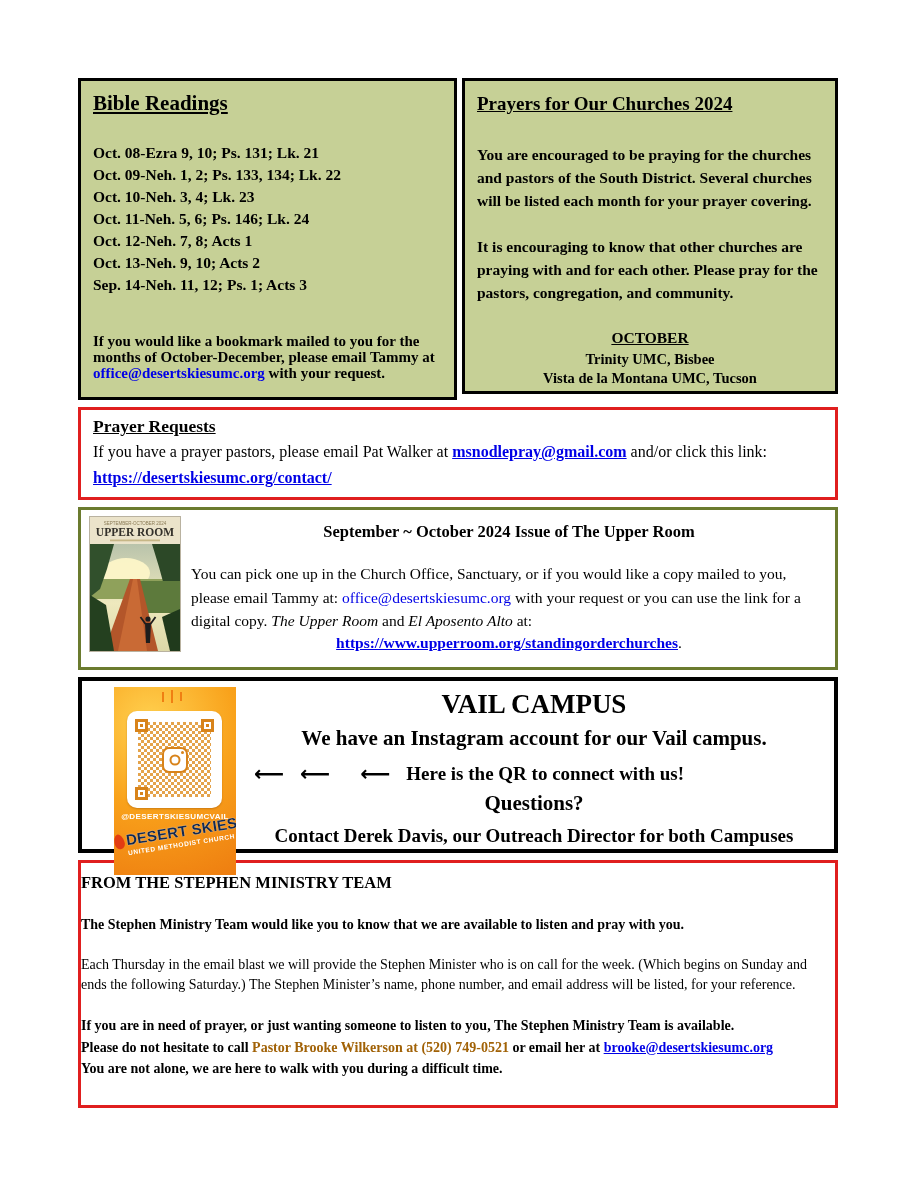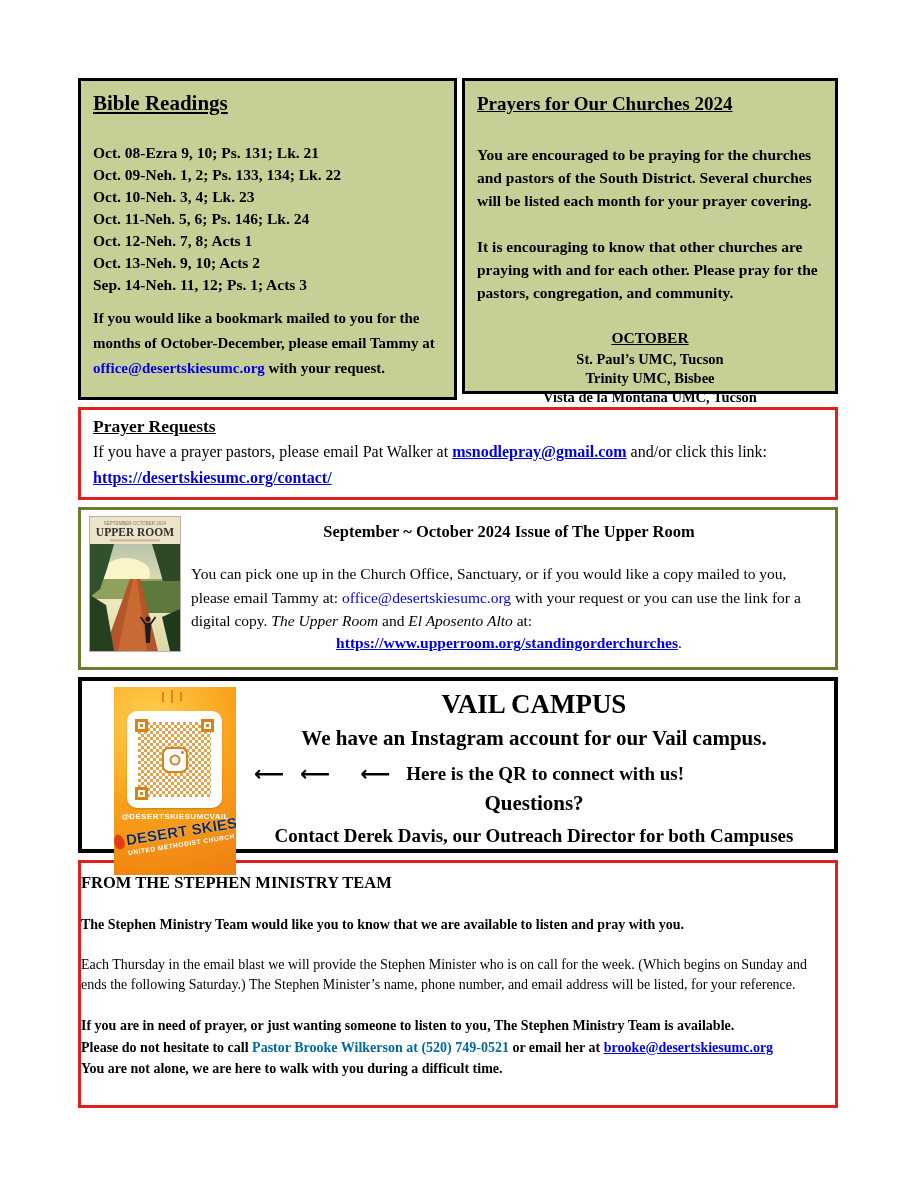--- a/index.html
+++ b/index.html
@@ -20,7 +20,7 @@
   .panel-bible .panel-title{font-size:21px;margin:2px 0 26px 0;}
   .panel-churches .panel-title{font-size:19px;margin:4px 0 28px 0;}
   .reading-line{font-weight:bold;font-size:15.5px;line-height:22px;}
-  .bible-note{font-weight:bold;font-size:15px;line-height:25px;margin-top:10px;}
+  .bible-note{font-weight:bold;font-size:15px;line-height:16px;margin-top:37px;}
   .church-para{font-weight:bold;font-size:15.5px;line-height:23px;margin:0 0 23px 0;}
   .october-block{text-align:center;margin-top:25px;}
   .october-title{font-weight:bold;font-size:15.5px;text-decoration:underline;margin-bottom:3px;}

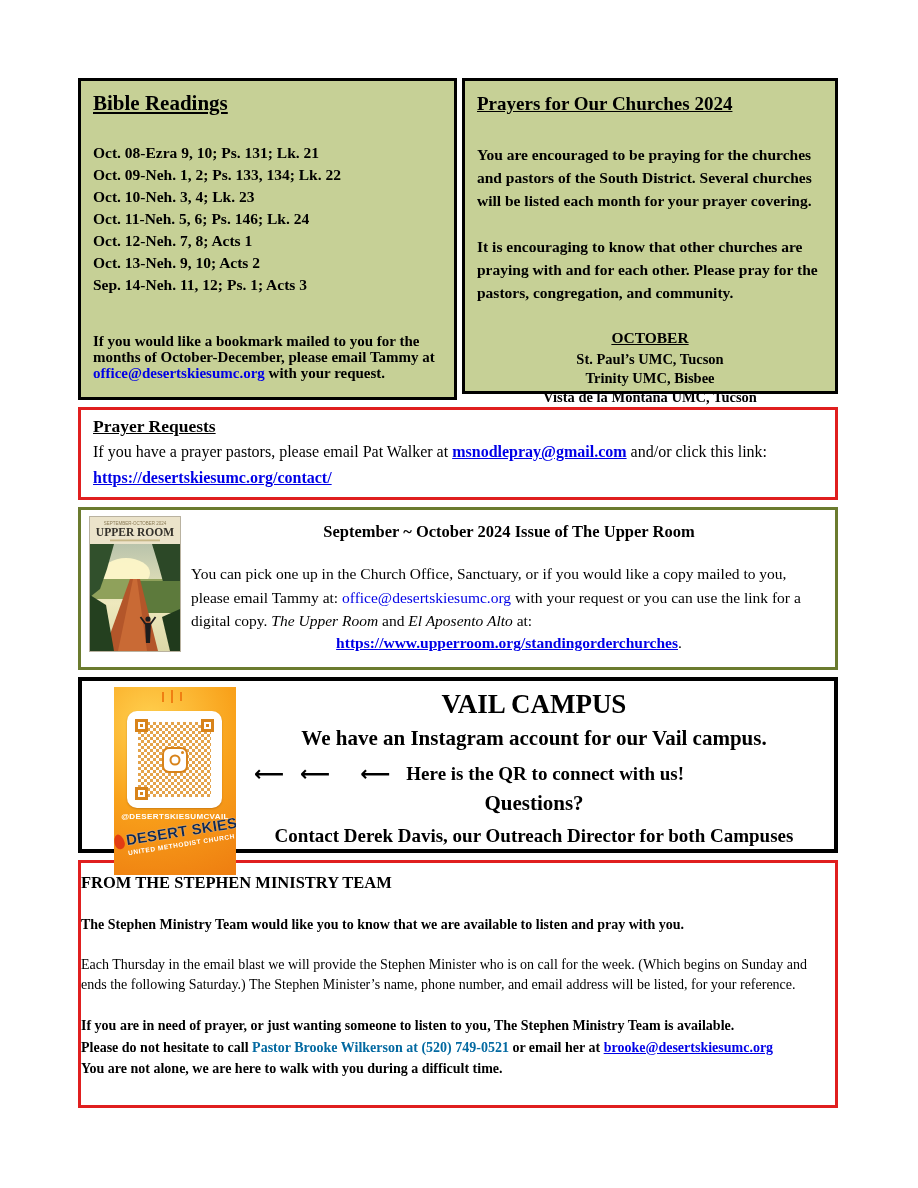--- a/index.html
+++ b/index.html
@@ -140,7 +140,6 @@
       <p class="church-para" style="margin-bottom:0;">It is encouraging to know that other churches are praying with and for each other. Please pray for the pastors, congregation, and community.</p>
       <div class="october-block">
         <div class="october-title">OCTOBER</div>
-        <div class="church-line">St. Paul’s UMC, Tucson</div>
         <div class="church-line">Trinity UMC, Bisbee</div>
         <div class="church-line">Vista de la Montana UMC, Tucson</div>
       </div>

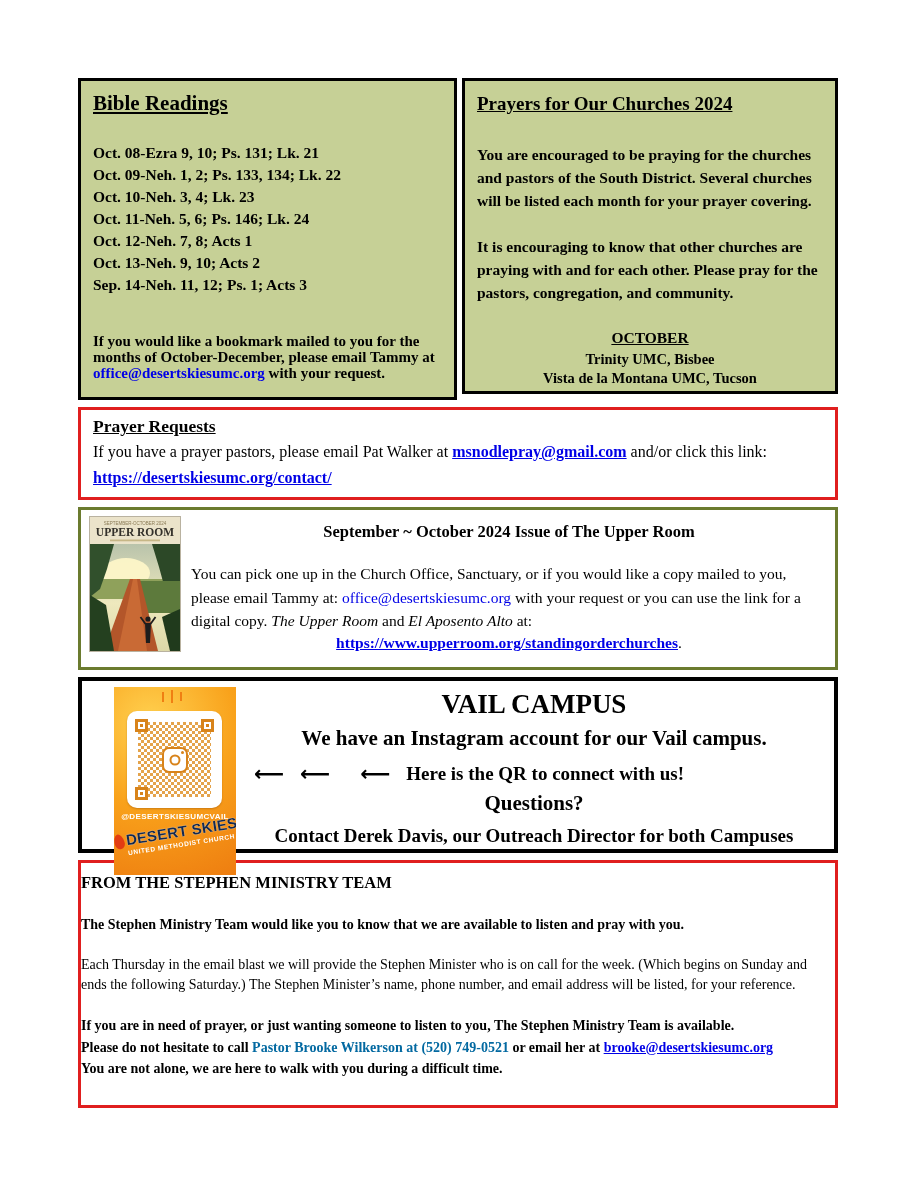--- a/index.html
+++ b/index.html
@@ -63,7 +63,7 @@
   .panel-stephen .panel-title{font-size:16.5px;text-decoration:none;margin:2px 0 22px 0;}
   .stephen-p{font-size:14px;line-height:20px;margin:0 0 20px 0;}
   .stephen-p.bold{font-weight:bold;line-height:21.5px;margin-bottom:0;}
-  .name-grey{color:#0369a1;}
+  .name-grey{color:#a16207;}
 
   
   .cover svg{display:block;border:1px solid #b9b2a0;}

